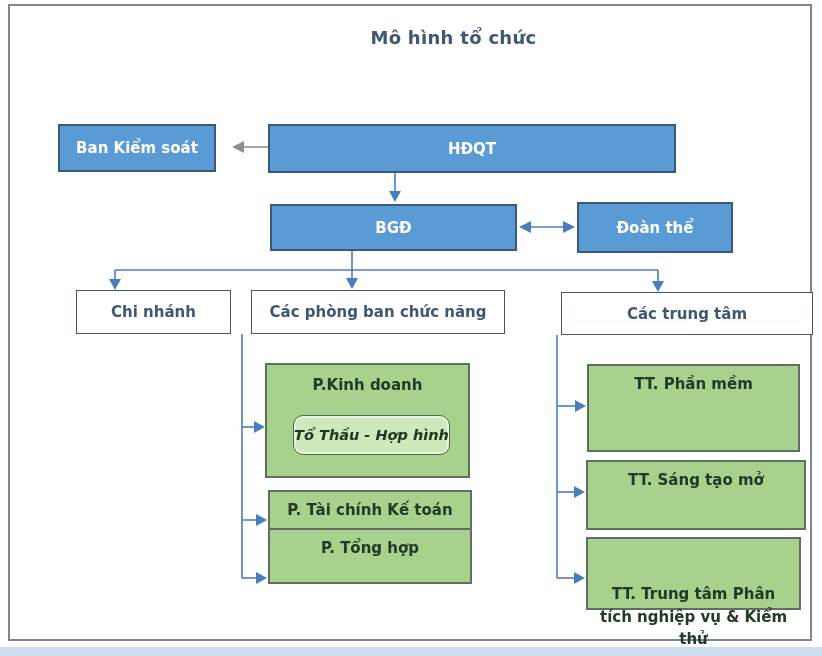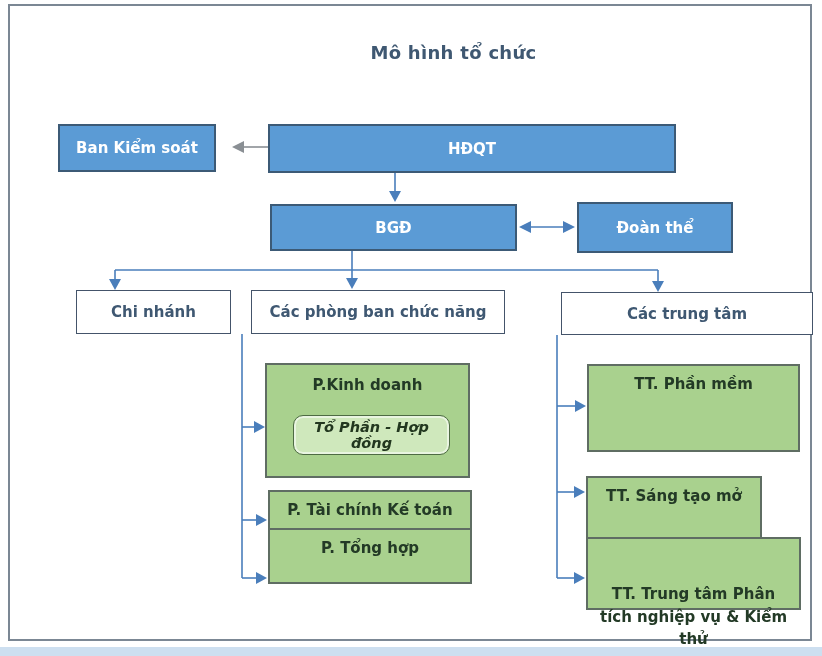--- a/index.html
+++ b/index.html
@@ -10,7 +10,7 @@
   .canvas{position:absolute;left:8px;top:4px;width:804px;height:637px;
     border:2px solid #7b8794;background:#fff;box-sizing:border-box;}
   .footer-strip{position:absolute;left:0;top:647px;width:822px;height:9px;background:#cddff0;}
-  .title{position:absolute;left:0;top:42px;width:822px;text-align:center;
+  .title{position:absolute;left:0;top:27px;width:822px;text-align:center;
     padding-left:85px;box-sizing:border-box;
     font-size:18px;font-weight:bold;color:#3f5872;letter-spacing:.3px;}
   .node{position:absolute;box-sizing:border-box;display:flex;

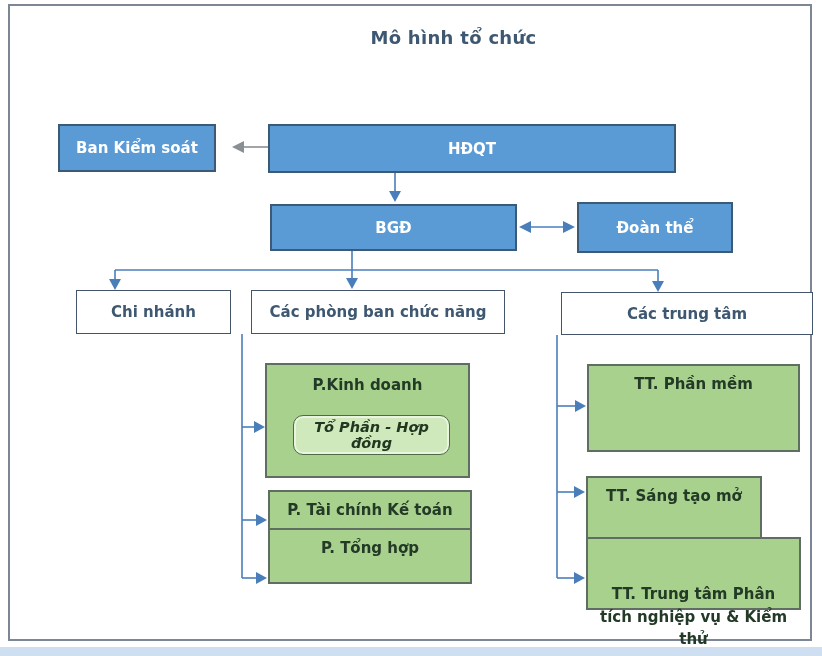--- a/index.html
+++ b/index.html
@@ -123,7 +123,7 @@
 <div class="node green p-kinh-doanh">
   <span class="lbl">P.Kinh doanh</span>
   <div class="to-thau">
-    <span>Tổ Phần - Hợp đồng</span>
+    <span>Tổ Thầu - Hợp hình</span>
   </div>
 </div>
 <div class="node green p-tai-chinh">

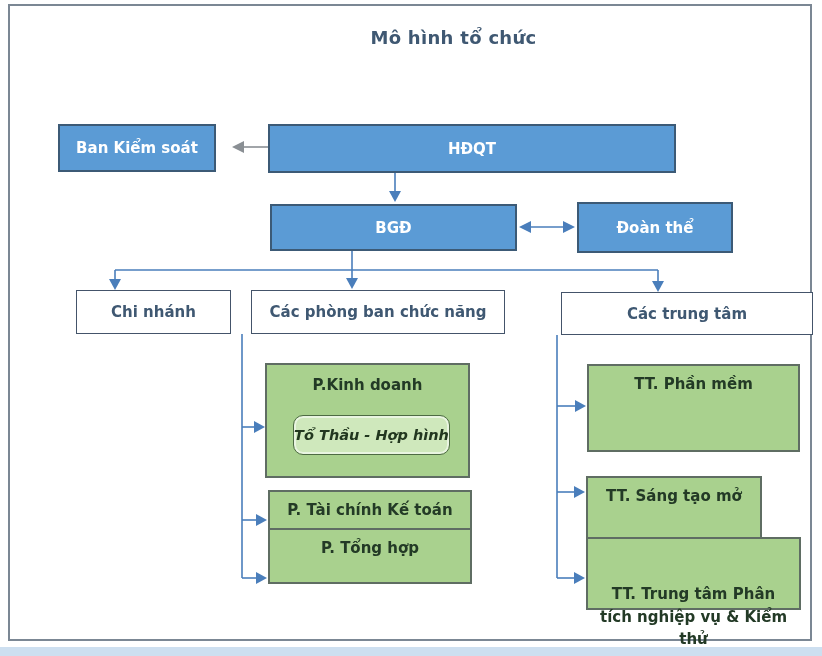--- a/index.html
+++ b/index.html
@@ -39,7 +39,7 @@
   .p-tai-chinh{left:268px;top:490px;width:204px;height:54px;}
   .p-tong-hop{left:268px;top:528px;width:204px;height:56px;}
   .tt-phan-mem{left:587px;top:364px;width:213px;height:88px;}
-  .tt-sang-tao{left:586px;top:476px;width:176px;height:70px;}
+  .tt-sang-tao{left:586px;top:460px;width:220px;height:70px;}
   .tt-phan-tich{left:586px;top:537px;width:215px;height:73px;padding:0 6px;}
   .tt-phan-tich .lbl{padding-top:16px;line-height:1.5;margin-top:28px;}
   svg.wires{position:absolute;left:0;top:0;width:822px;height:656px;pointer-events:none;}

